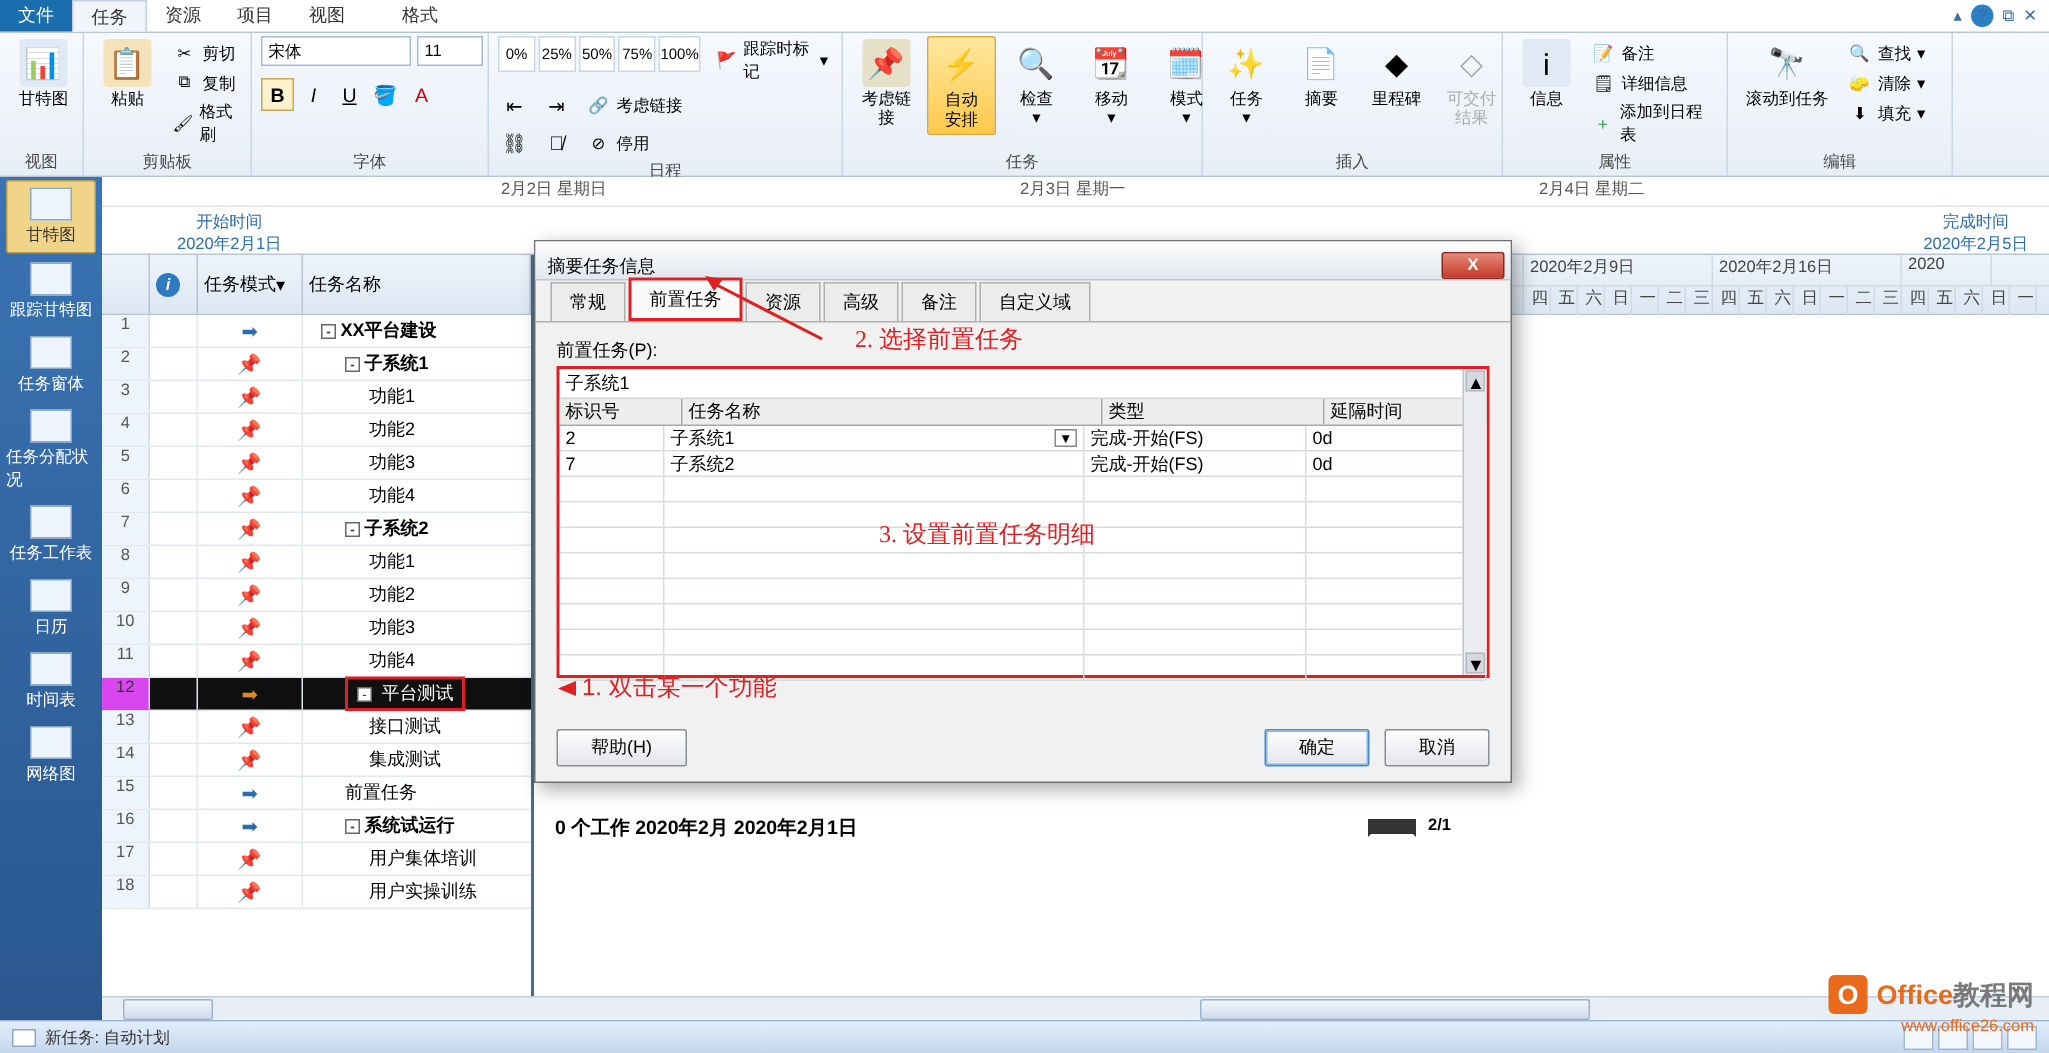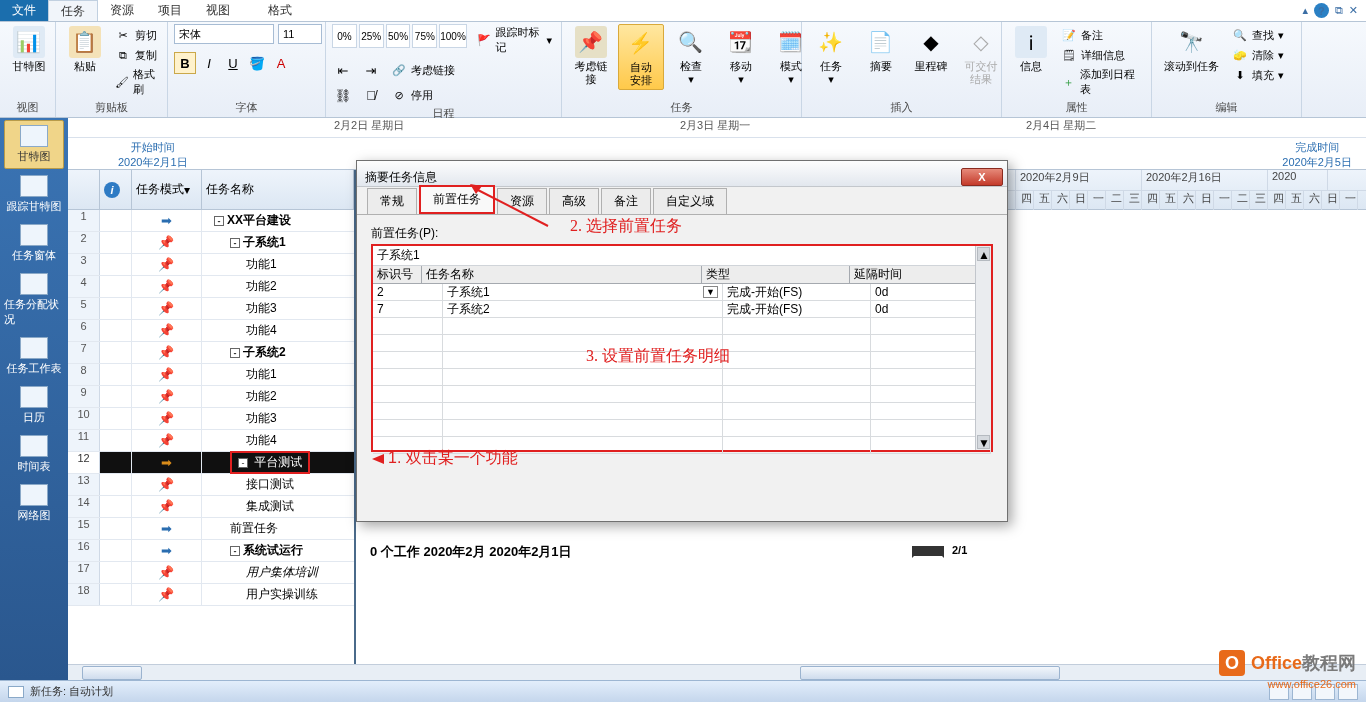--- a/index.html
+++ b/index.html
@@ -568,7 +568,7 @@
     <div class="ptable redbox" style="border:2px solid #e02020">
       <div style="padding:1px 4px;font-size:12px;border-bottom:1px solid #d0d4d9">子系统1</div>
       <div class="pthead">
-        <div class="pc" style="width:49px">标识号</div>
+        <div class="pc" style="width:82px">标识号</div>
         <div class="pc" style="width:280px">任务名称</div>
         <div class="pc" style="width:148px">类型</div>
         <div class="pc" style="flex:1">延隔时间</div>

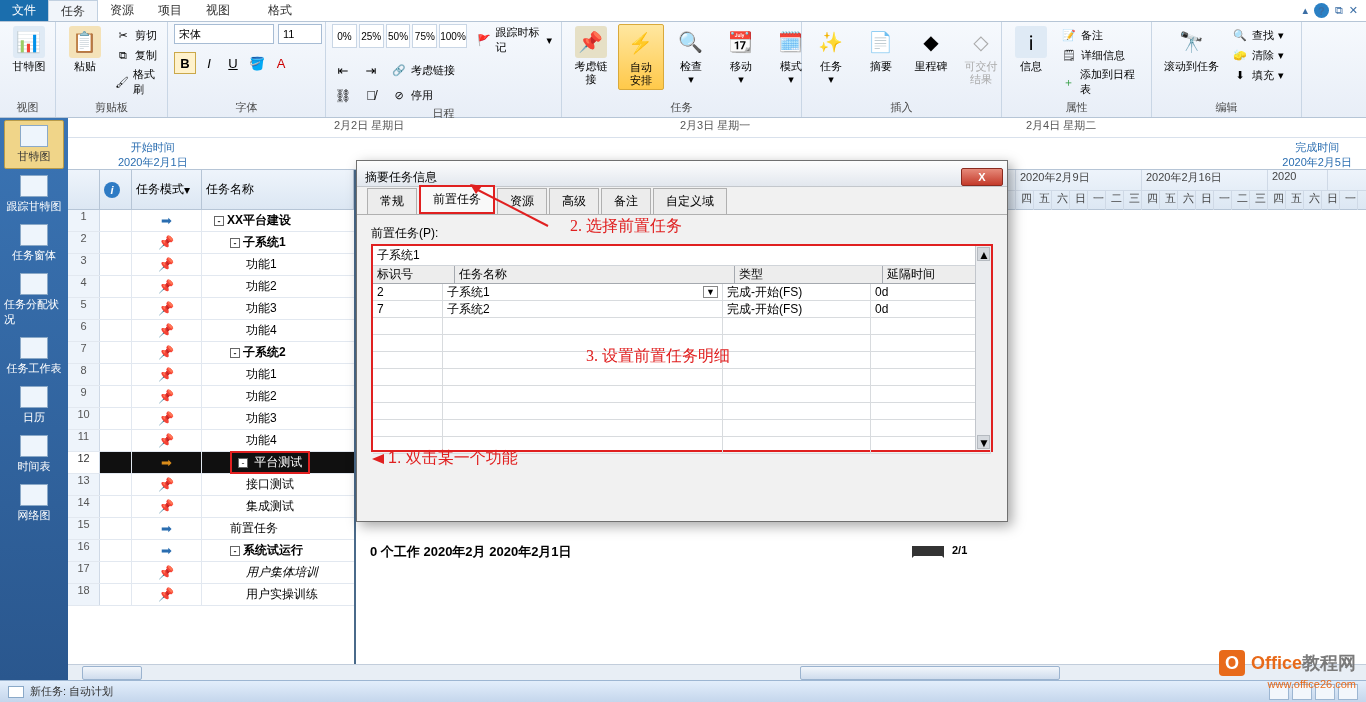--- a/index.html
+++ b/index.html
@@ -53,7 +53,7 @@
 .gr { height:22px; display:flex; border-bottom:1px solid #e2e8f0; font-size:12px; }
 .gr.sel { background:#101010; color:#fff; }
 .gr .rn { width:32px; text-align:center; background:#eef4fb; border-right:1px solid #cfd9e6; color:#555; font-size:11px; }
-.gr.sel .rn { background:#ffffff; color:#333; }
+.gr.sel .rn { background:#d946ef; color:#333; }
 .gr .ic { width:32px; border-right:1px solid #e2e8f0; display:flex; align-items:center; justify-content:center; }
 .gr .md { width:70px; border-right:1px solid #e2e8f0; display:flex; align-items:center; justify-content:center; }
 .gr .nm { flex:1; padding-left:6px; display:flex; align-items:center; }

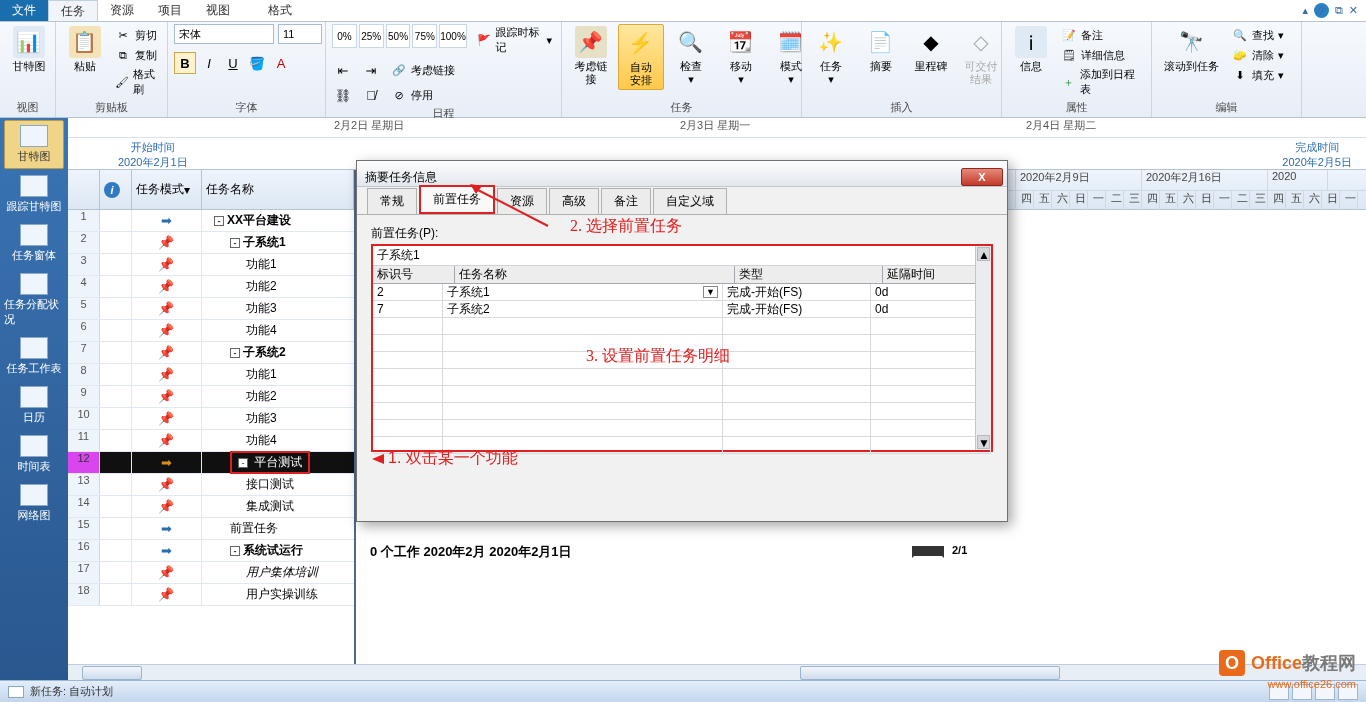--- a/index.html
+++ b/index.html
@@ -641,6 +641,13 @@
         </div>
     </div>
   </div>
+  <div class="dlg-foot">
+    <button class="dbtn">帮助(H)</button>
+    <div style="margin-left:auto;display:flex;gap:10px">
+      <button class="dbtn primary">确定</button>
+      <button class="dbtn">取消</button>
+    </div>
+  </div>
 </div>
 
 <div class="ann" style="left:372px;top:448px"><span class="red-arrow"></span><span>1. 双击某一个功能</span></div>

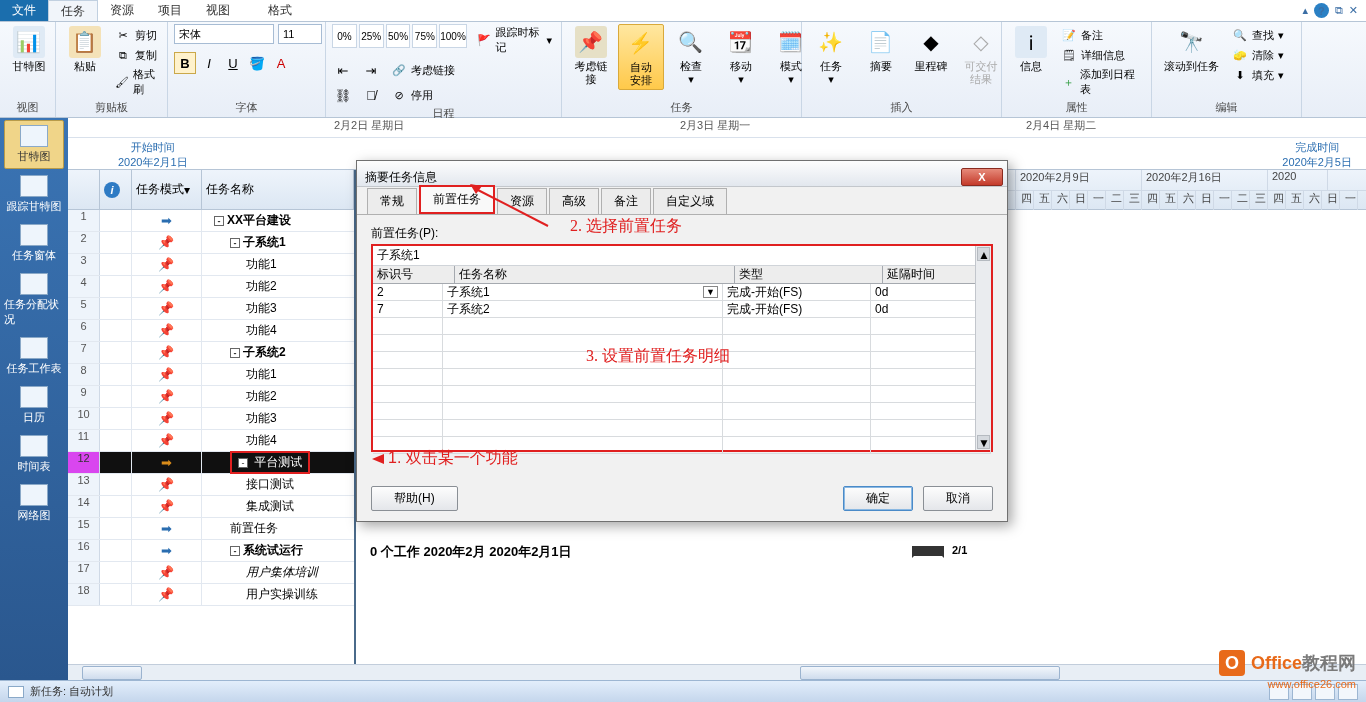--- a/index.html
+++ b/index.html
@@ -499,7 +499,7 @@
         <div class="md">
           <span class="pin">📌</span>
         </div>
-        <div class="nm" style="padding-left:44px;font-style:italic;"> 用户集体培训</div>
+        <div class="nm" style="padding-left:44px;"> 用户集体培训</div>
       </div>
       <div class="gr">
         <div class="rn">18</div>

